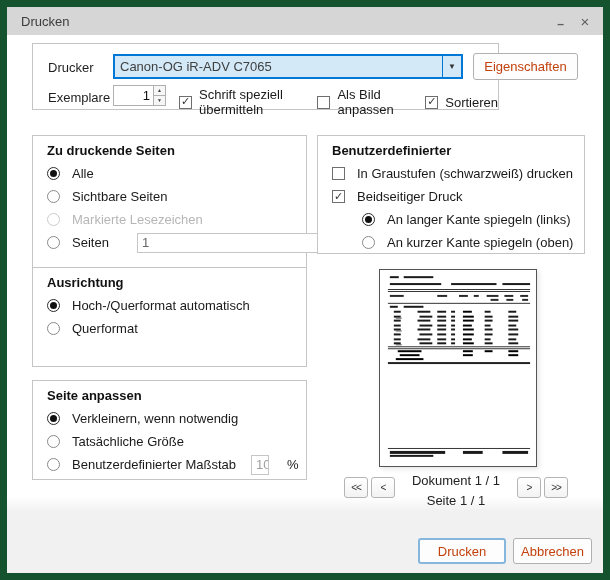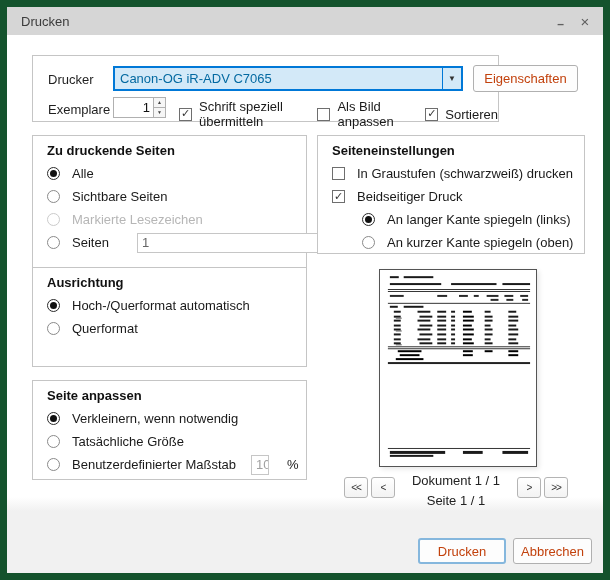--- a/index.html
+++ b/index.html
@@ -24,7 +24,7 @@
   .group-title { font-weight:bold; color:#111; padding:7px 0 4px 14px; }
 
   
-  #g-top { left:25px; top:20px; width:467px; height:67px;padding-left:14px; }
+  #g-top { left:25px; top:8px; width:467px; height:67px;padding-left:14px; }
   .fld-label { position:absolute; color:#1f1f1f; }
 
   .combo { position:absolute; left:80px; top:10px; width:350px; height:25px; border:2px solid #0078d7;

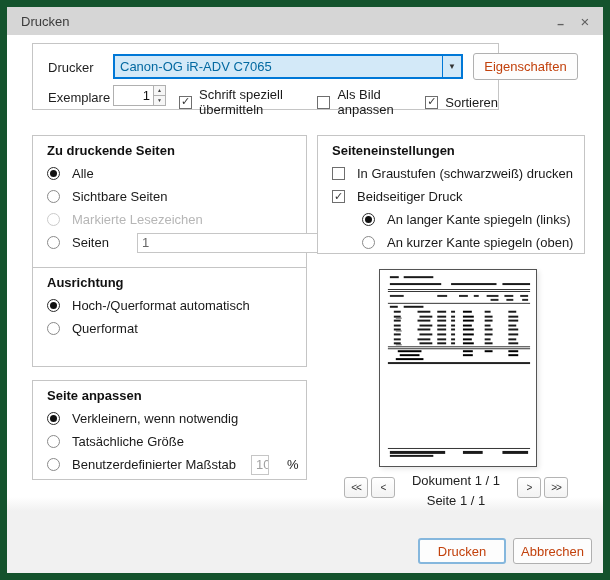--- a/index.html
+++ b/index.html
@@ -29,7 +29,7 @@
 
   .combo { position:absolute; left:80px; top:10px; width:350px; height:25px; border:2px solid #0078d7;
            background:#d3e9f8; display:flex; align-items:center; cursor:default; }
-  .combo-value { flex:1; padding-left:5px; color:#0369a1; white-space:nowrap; overflow:hidden; }
+  .combo-value { flex:1; padding-left:5px; color:#404040; white-space:nowrap; overflow:hidden; }
   .combo-arrow-zone { width:19px; align-self:stretch; border-left:1px solid #0078d7; display:flex; align-items:center; justify-content:center; }
   .combo-arrow { font-size:8px; color:#333; }
 

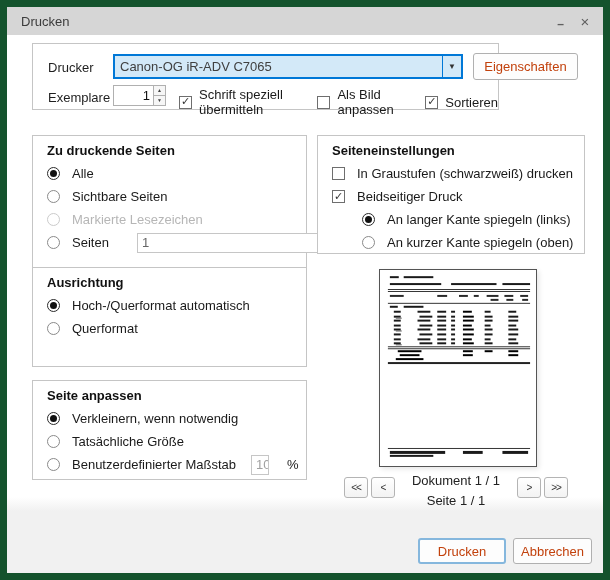--- a/index.html
+++ b/index.html
@@ -177,7 +177,7 @@
     </div>
 
     <div class="groupbox" id="g-settings">
-      <div class="group-title">Seiteneinstellungen</div>
+      <div class="group-title">Benutzerdefinierter</div>
       <div class="opt-row">
         <span class="checkbox"></span>
         <span class="opt-label">In Graustufen (schwarzweiß) drucken</span>

